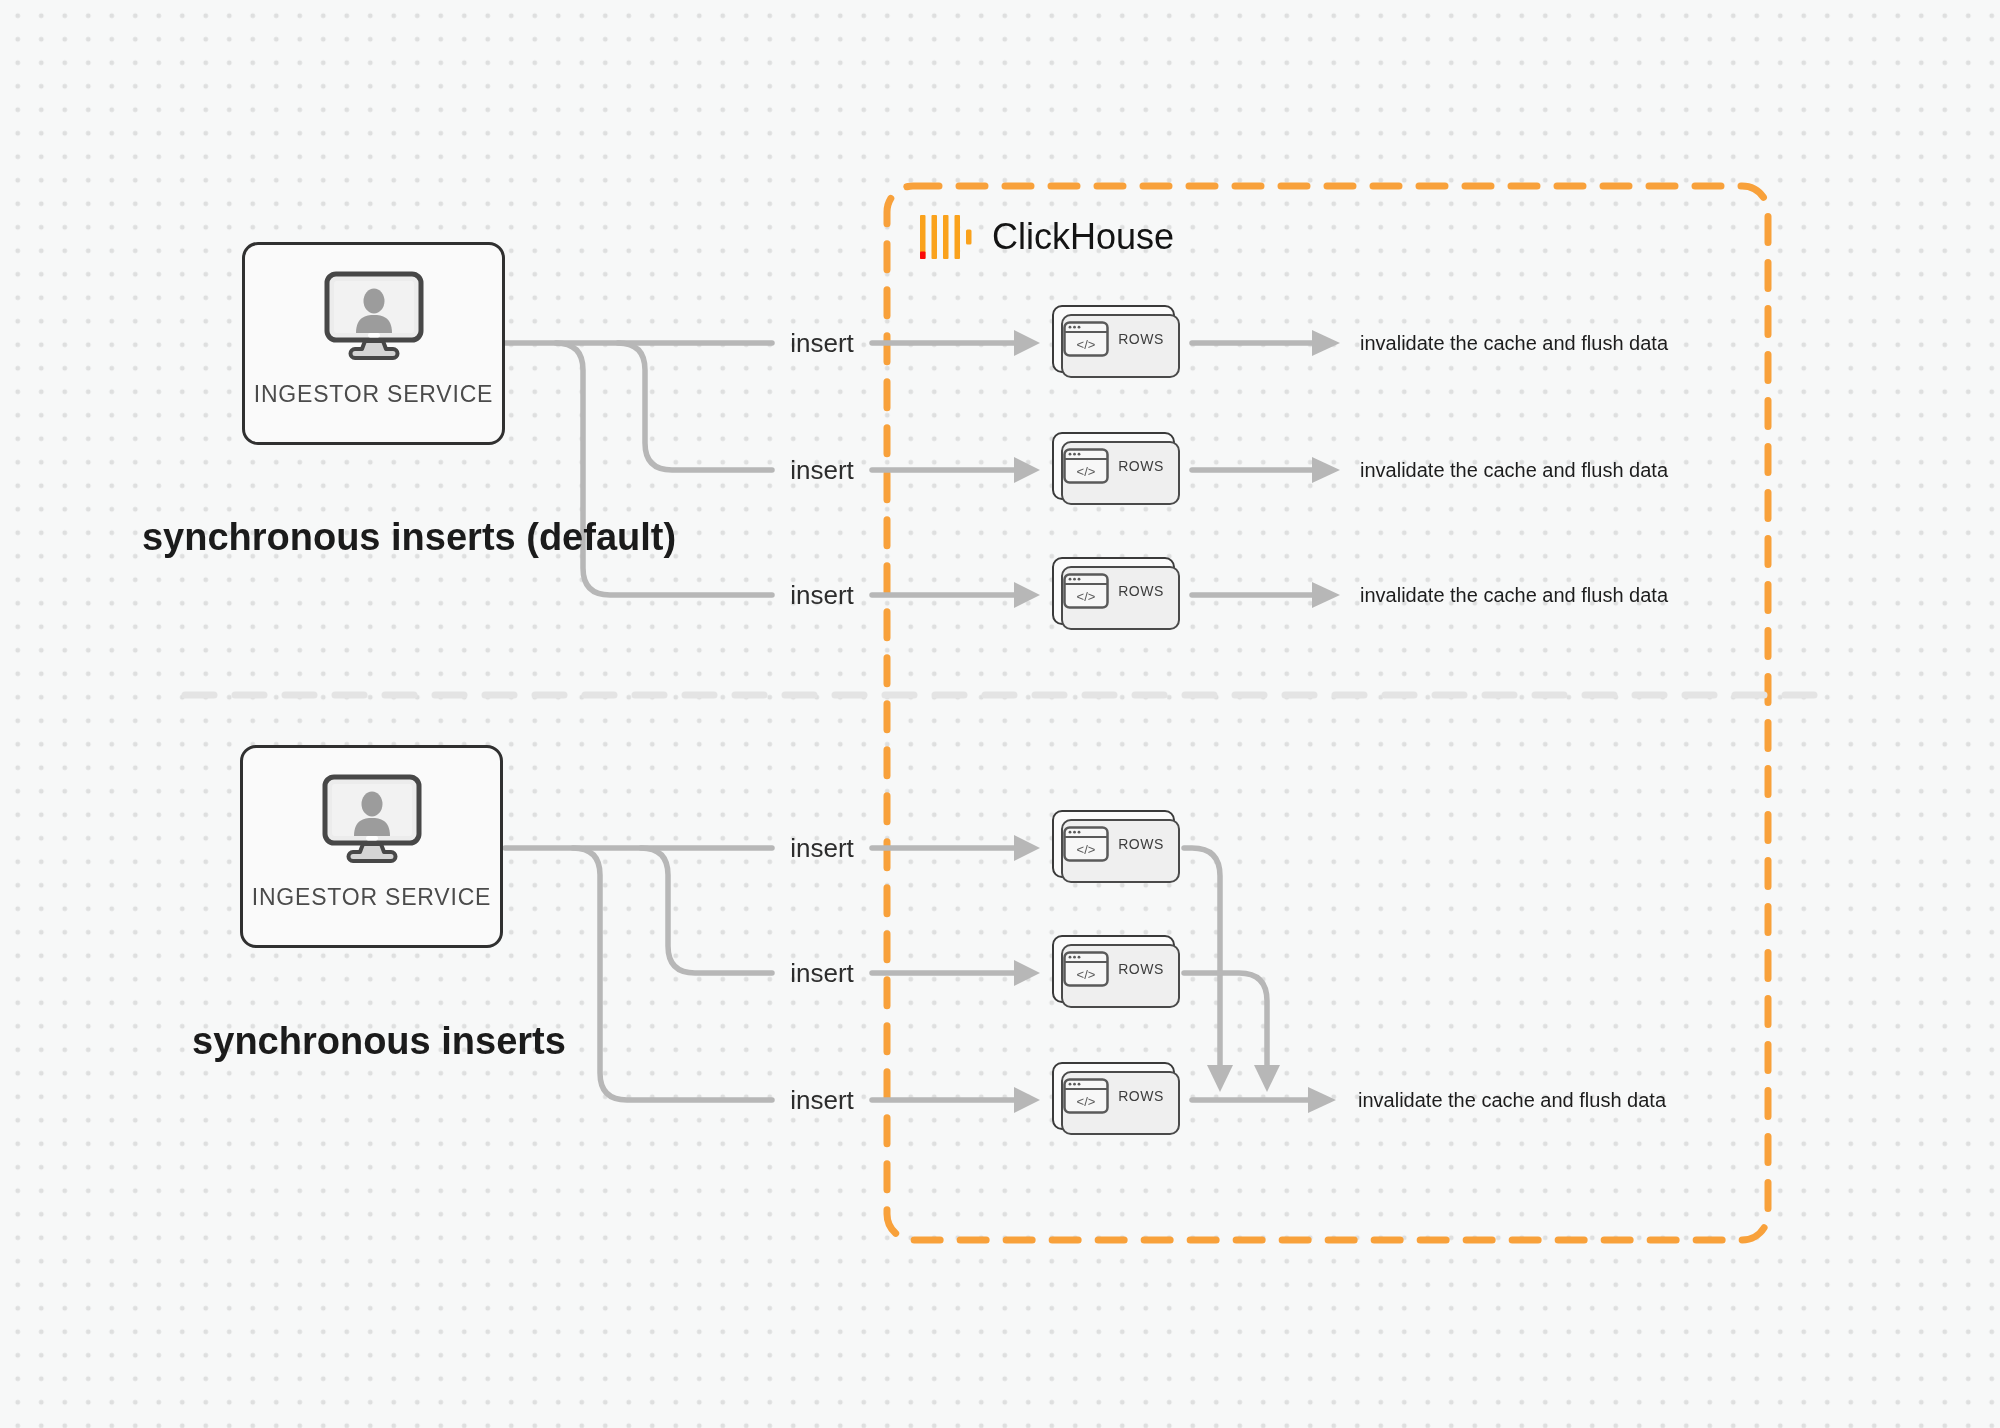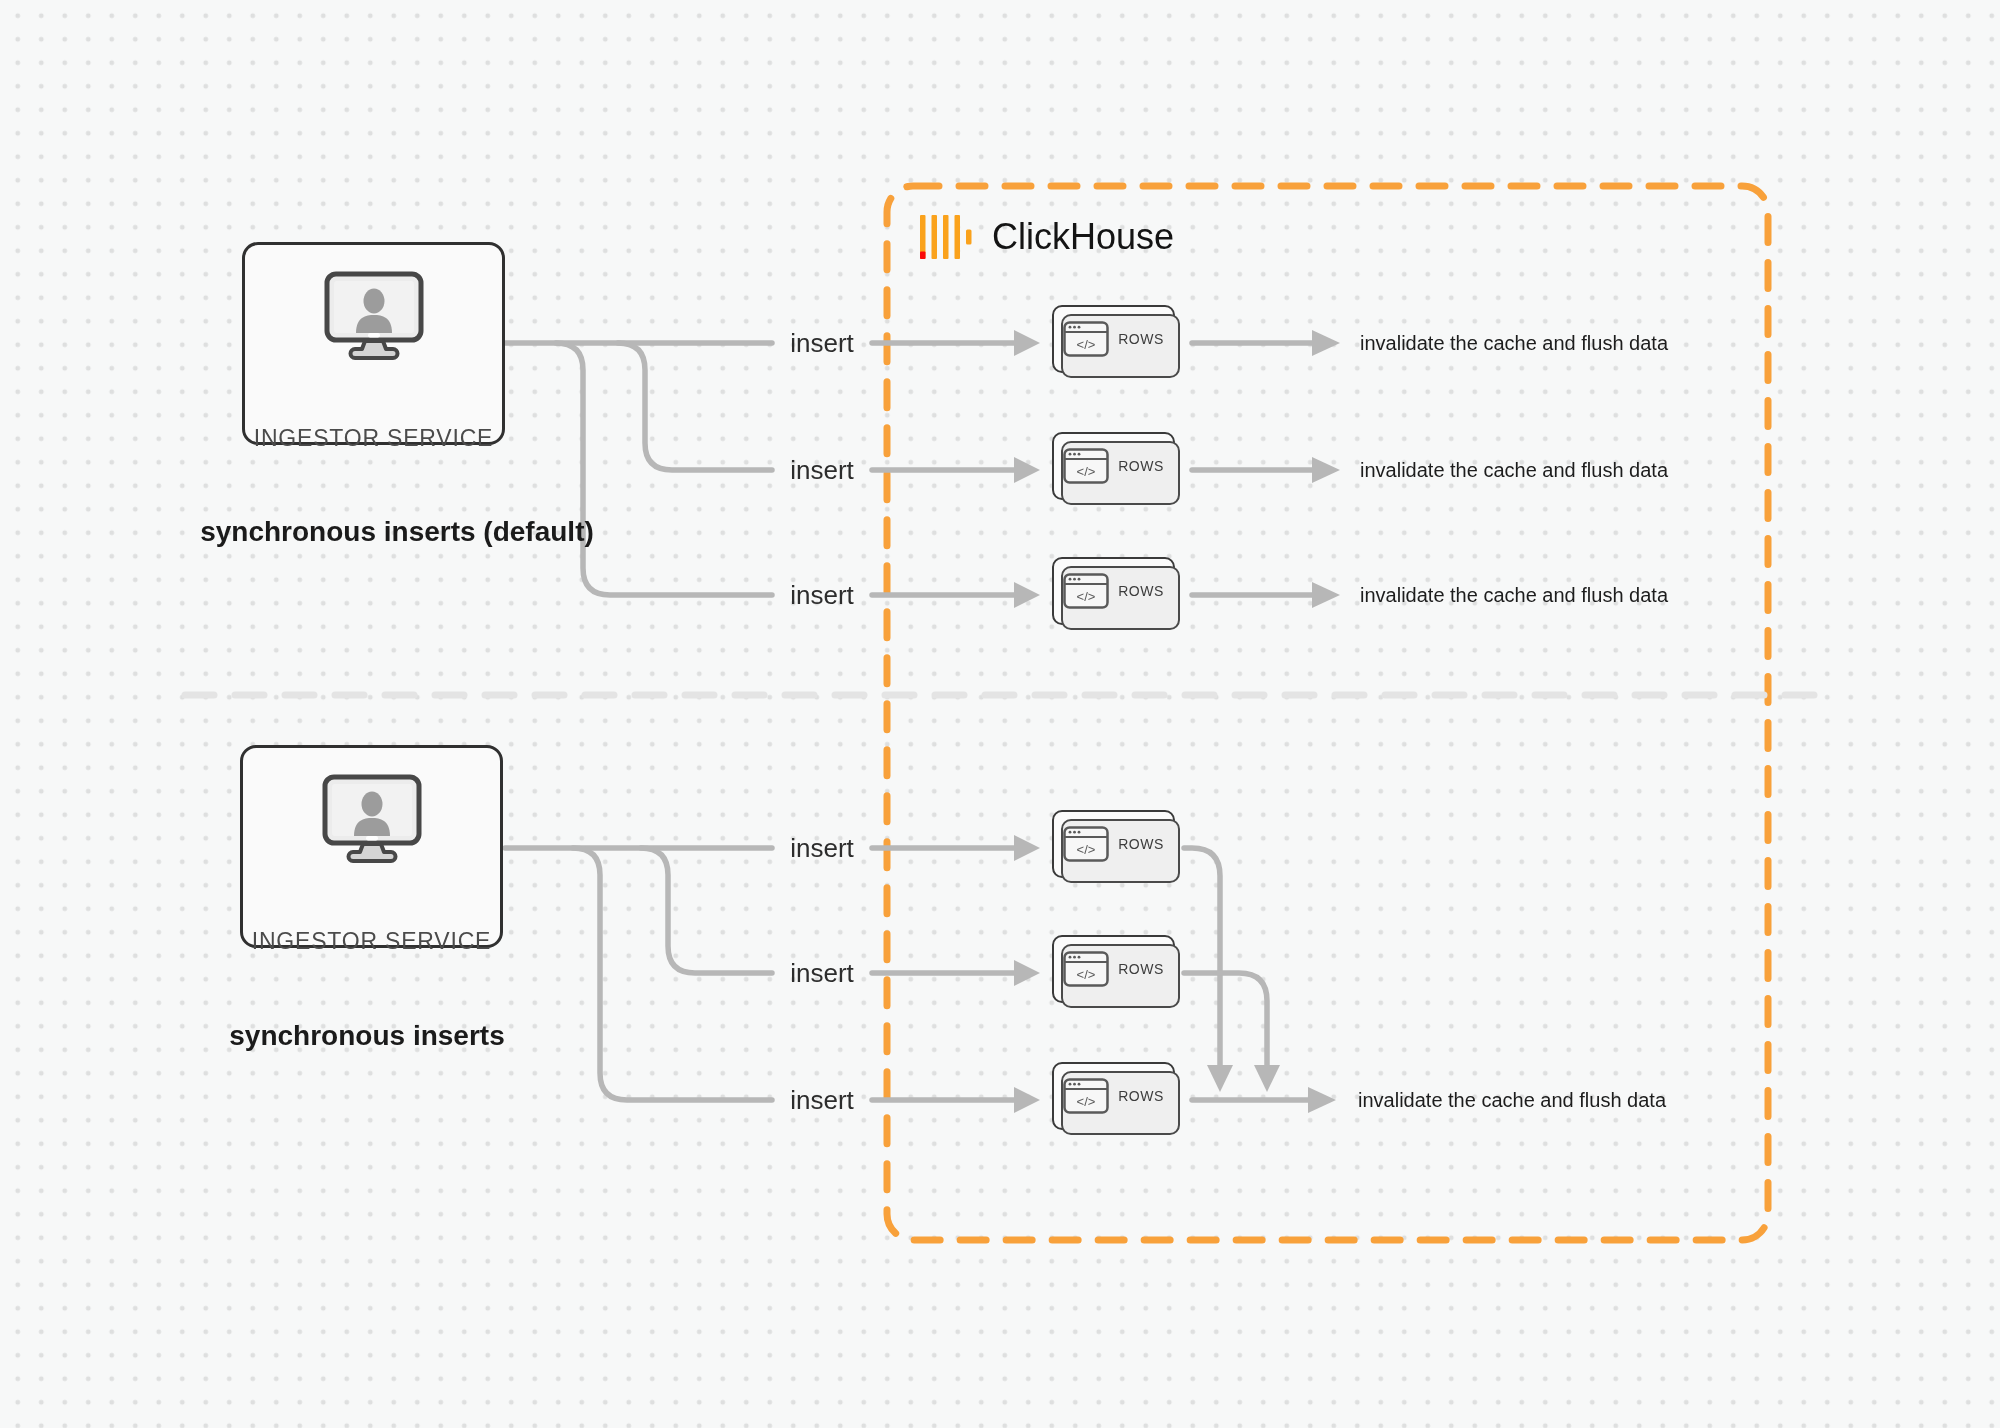--- a/index.html
+++ b/index.html
@@ -18,7 +18,7 @@
   .ingestor{
     z-index:3; width:263px; height:203px; box-sizing:border-box;
     background:#fafafa; border:3.5px solid #303030; border-radius:16px;
-    display:flex; flex-direction:column; align-items:center; justify-content:flex-start;gap:44px;
+    display:flex; flex-direction:column; align-items:center; justify-content:flex-start;
   }
   .ingestor .icon-wrap{margin-top:26px;}
   .ingestor .svc-label{

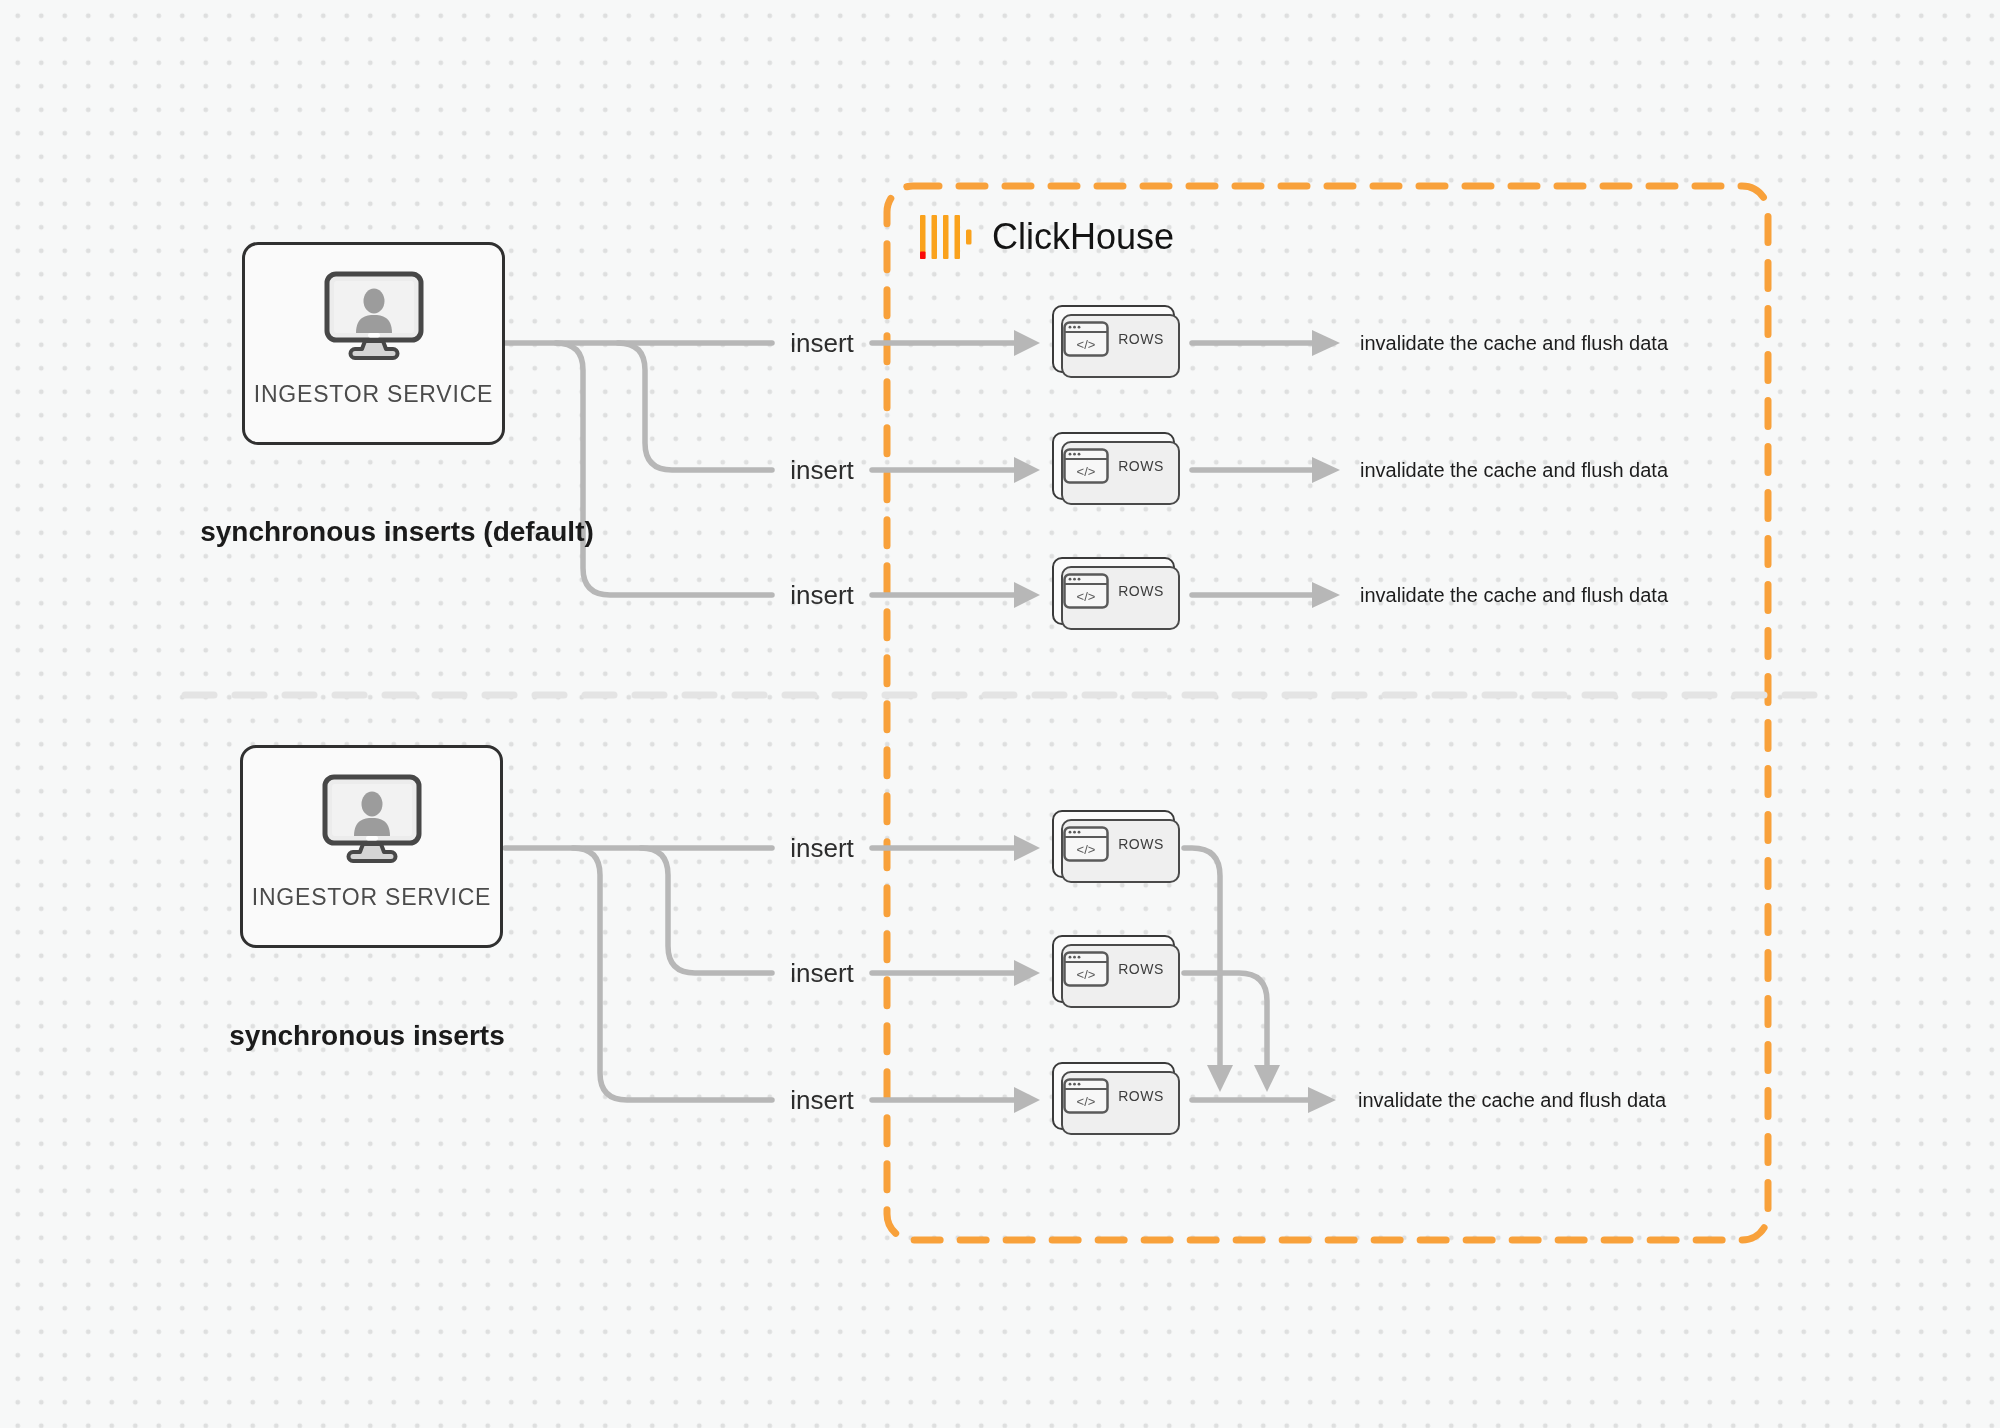--- a/index.html
+++ b/index.html
@@ -28,7 +28,7 @@
   
   .caption{
     z-index:3; transform:translateX(-50%); white-space:nowrap;
-    font-size:28px; font-weight:bold; color:#1b1b1b;
+    font-size:38px; font-weight:bold; color:#1b1b1b;margin-left:12px;
   }
 
   

